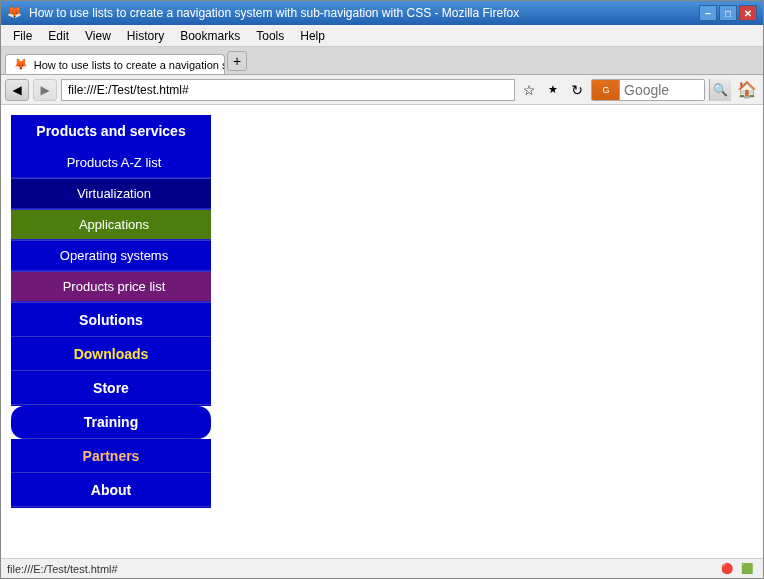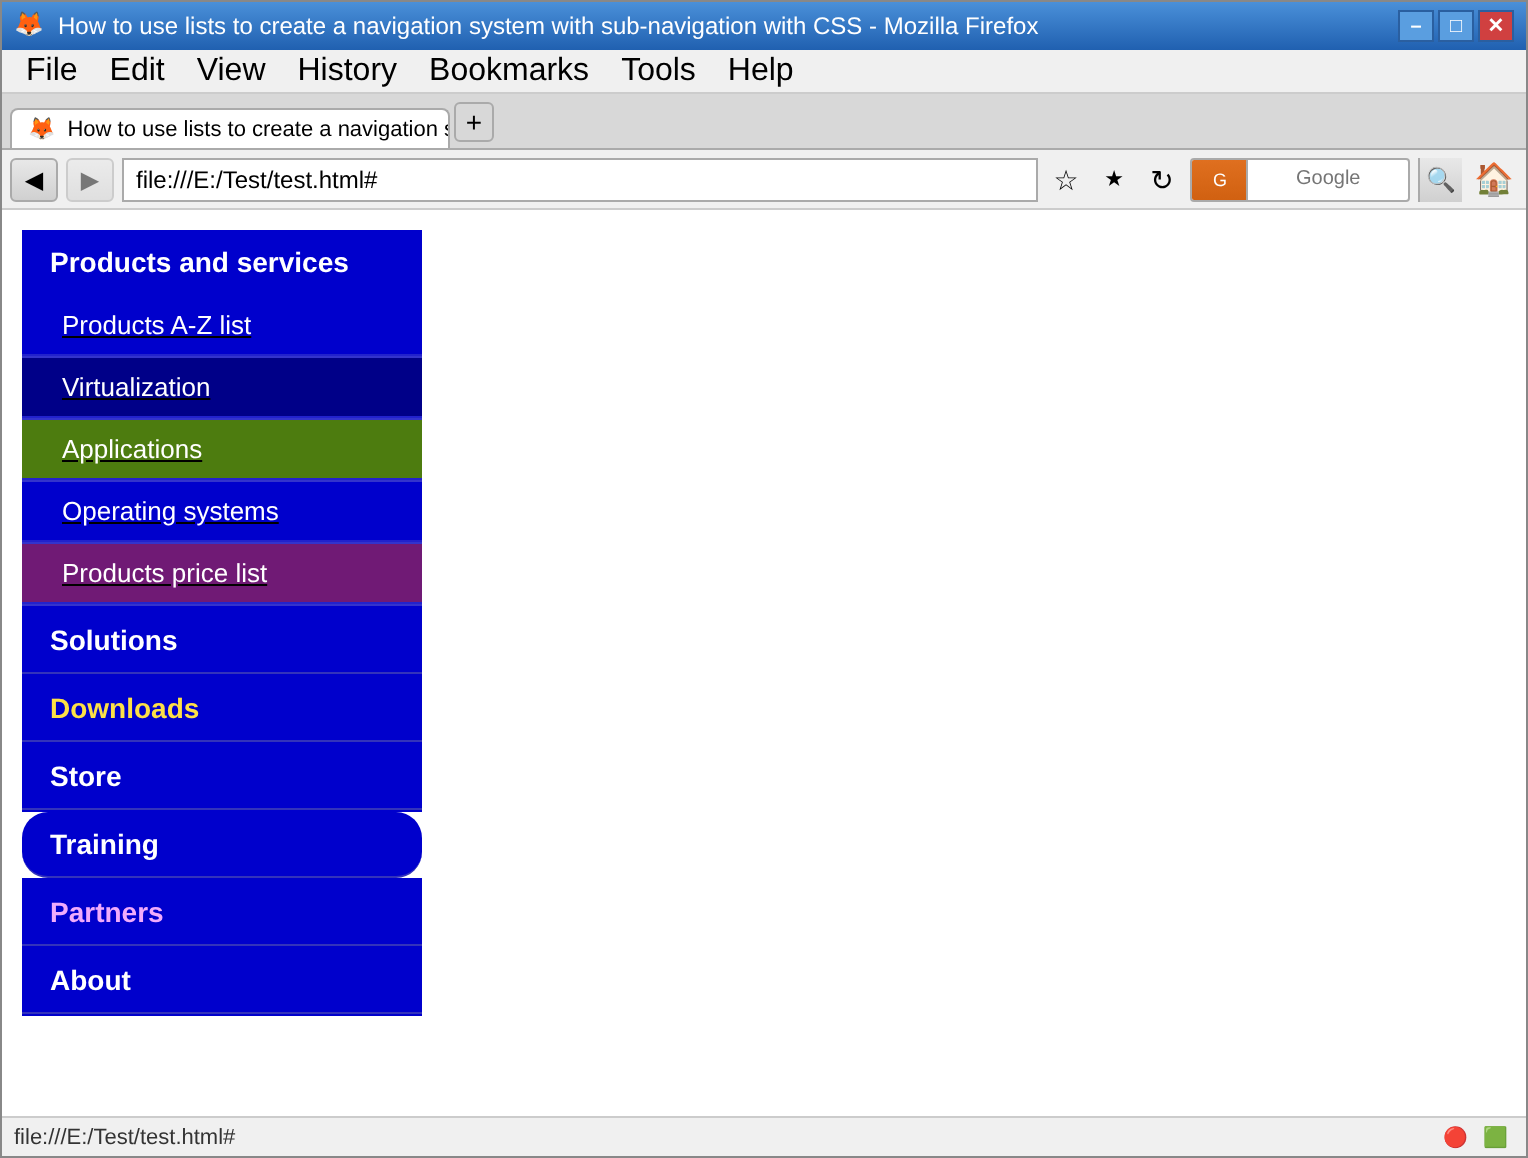--- a/index.html
+++ b/index.html
@@ -42,7 +42,7 @@
     }
     .menu-item {
       padding: 2px 8px;
-      font-size: 16px;
+      font-size: 12px;
       cursor: pointer;
       color: #000;
     }

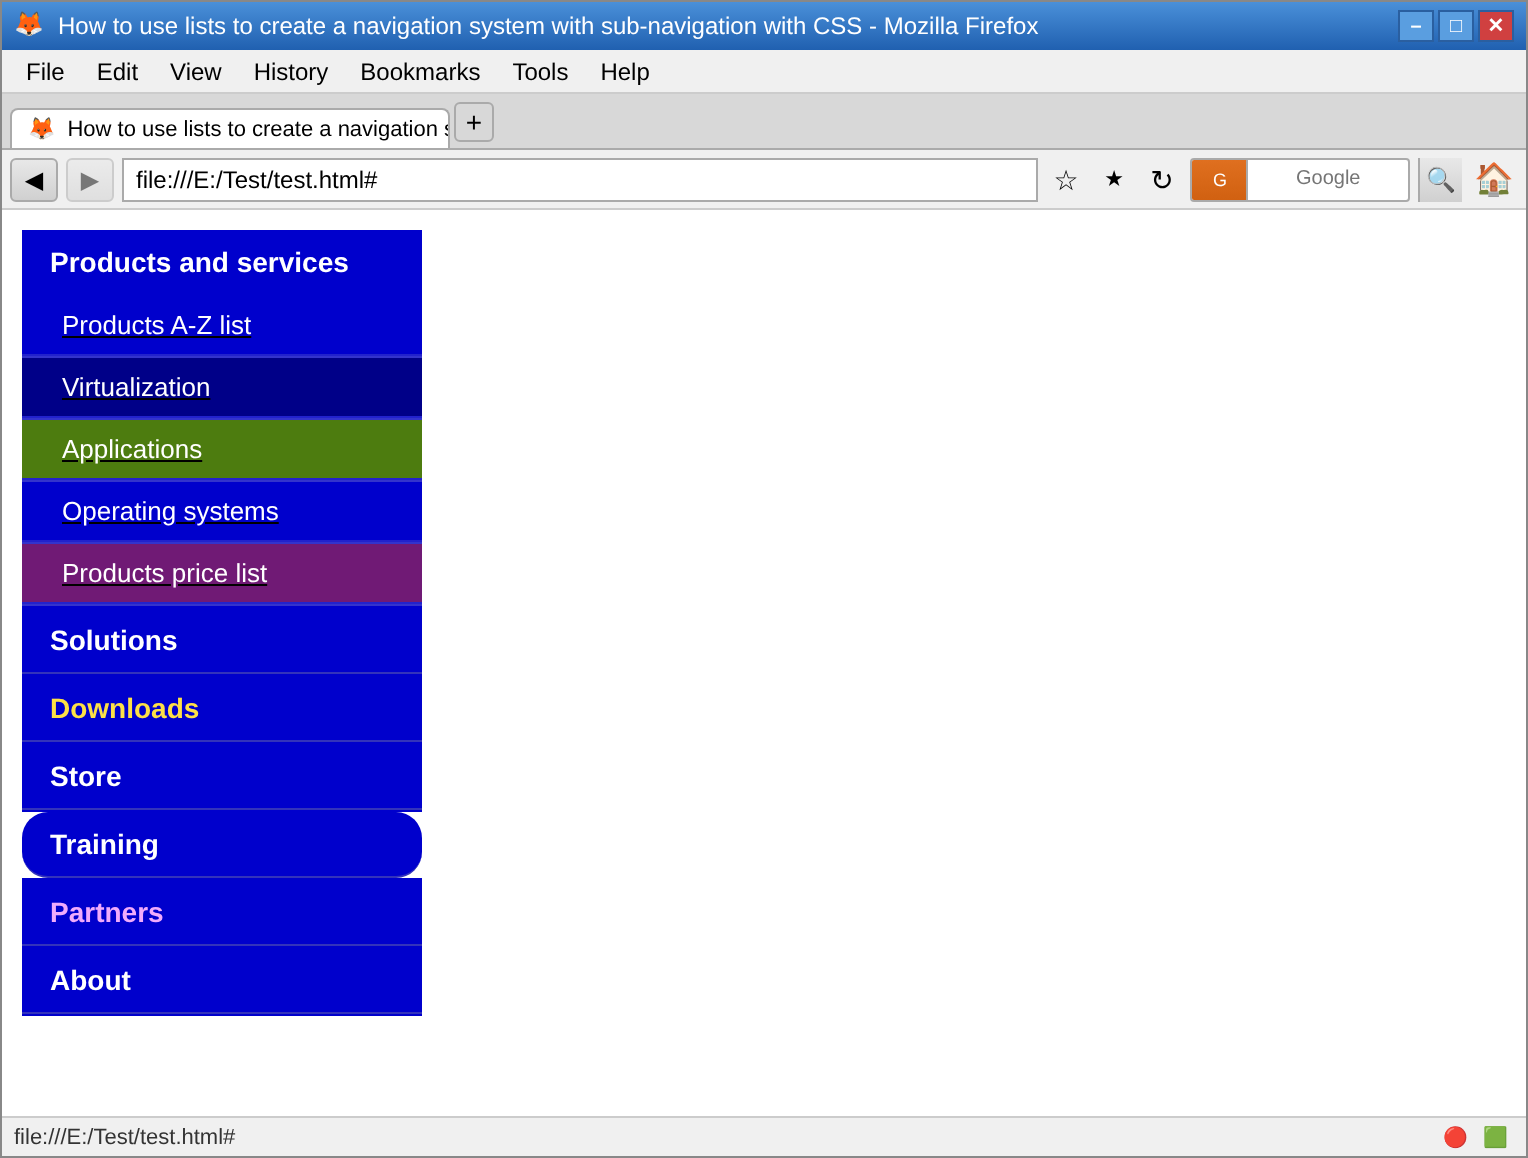--- a/index.html
+++ b/index.html
@@ -114,7 +114,7 @@
       border: none; border-right: 1px solid #aaa; display: flex; align-items: center;
       justify-content: center; cursor: pointer; color: white; font-size: 11px;
     }
-    .search-input { width: 60px; border: none; outline: none; padding: 0 4px; font-size: 10px; margin-left: 20px; }
+    .search-input { width: 84px; border: none; outline: none; padding: 0 4px; font-size: 14px; }
     .search-go-btn {
       width: 22px; height: 22px; background: linear-gradient(to bottom, #e8e8e8, #d0d0d0);
       border: none; border-left: 1px solid #aaa; cursor: pointer;

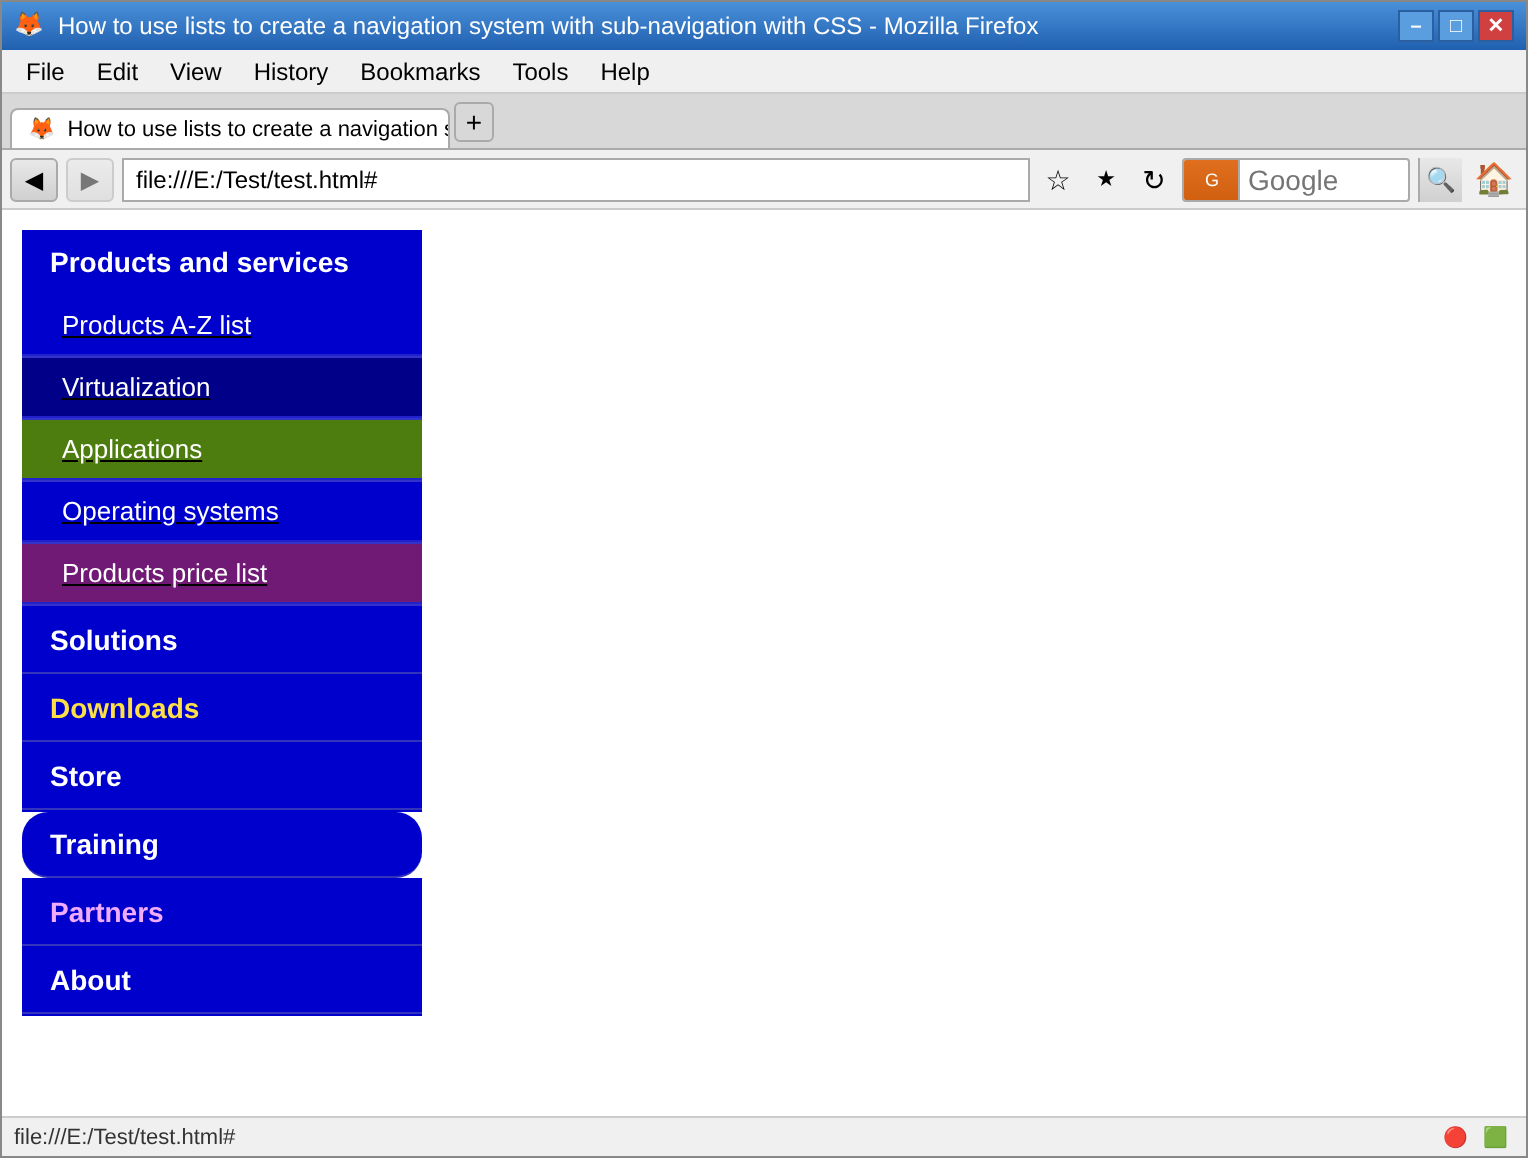--- a/index.html
+++ b/index.html
@@ -136,7 +136,7 @@
 
     
     nav { width: 200px; }
-    nav ul { list-style: none; padding: 0; margin: 0; }
+    nav ul { list-style: none; padding: 0; margin: 0; text-align: center; }
     nav ul li { border-bottom: 1px solid #0000cc; }
     nav ul li a {
       display: block;

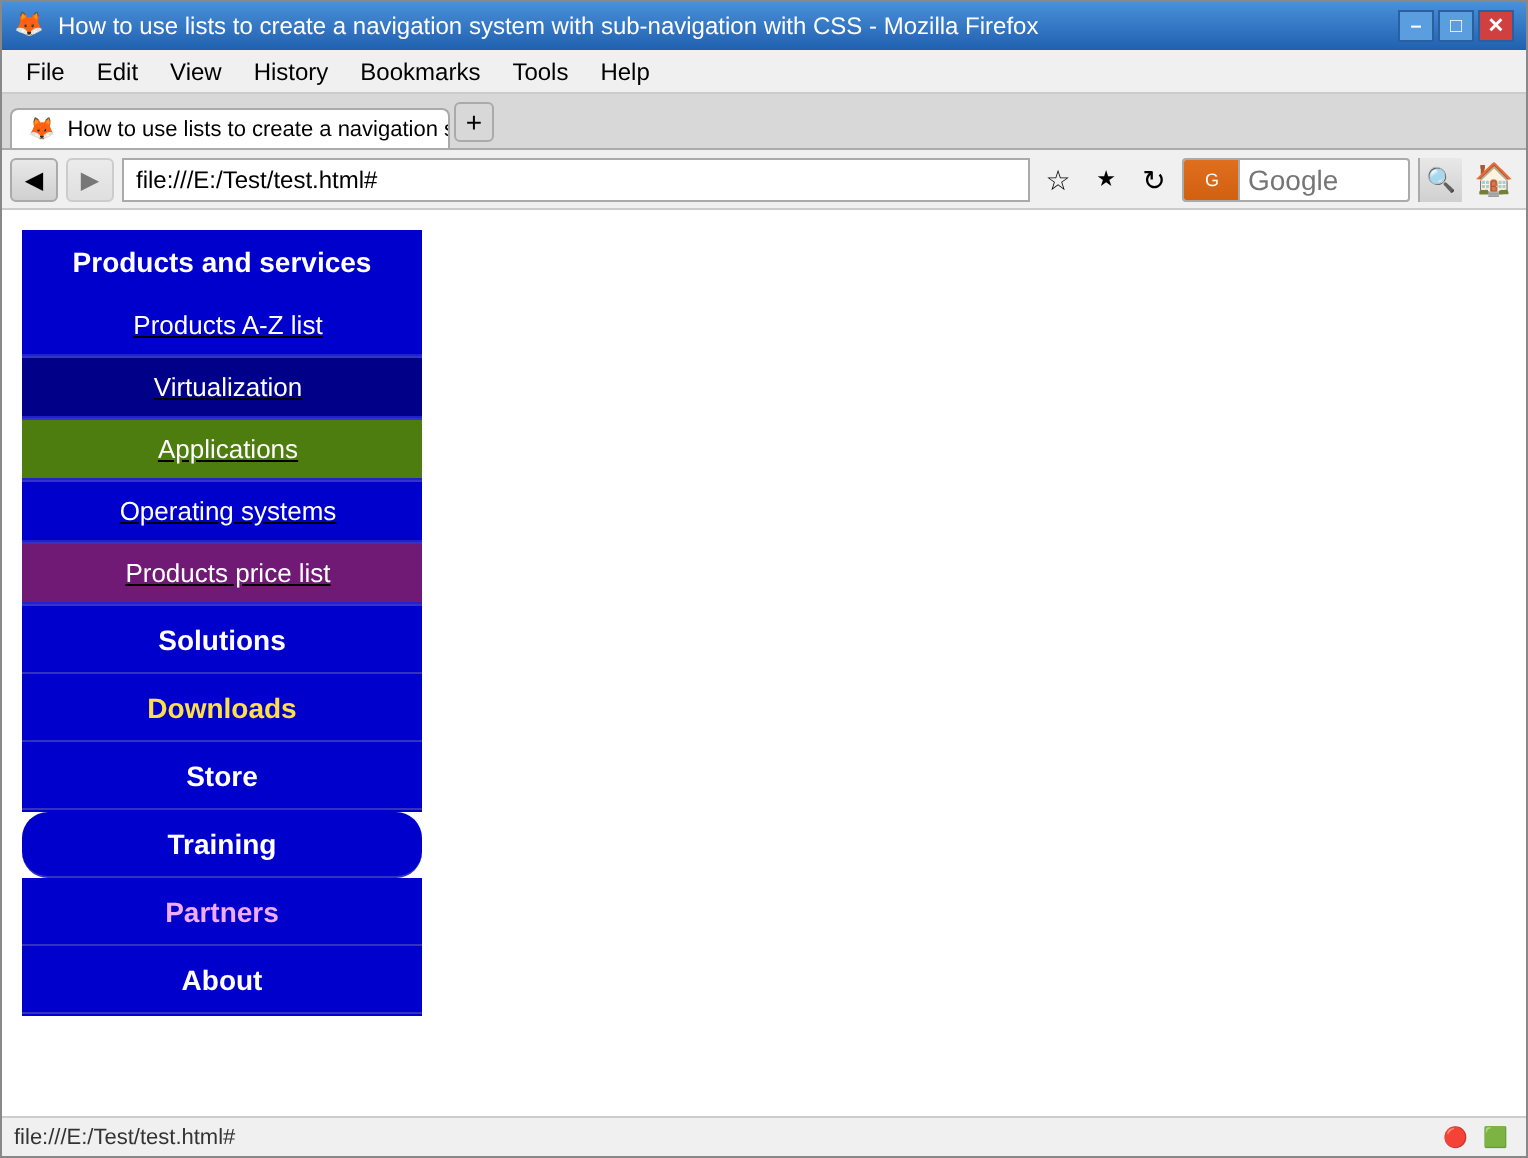--- a/index.html
+++ b/index.html
@@ -155,7 +155,7 @@
 
     
     .nav-sub { margin: 0; padding: 0; }
-    .nav-sub li { border-bottom: 1px solid #3333cc; text-decoration: underline; }
+    .nav-sub li { border-bottom: 1px solid #3333cc; }
     .nav-sub li a {
       background: #0000cc;
       color: white;

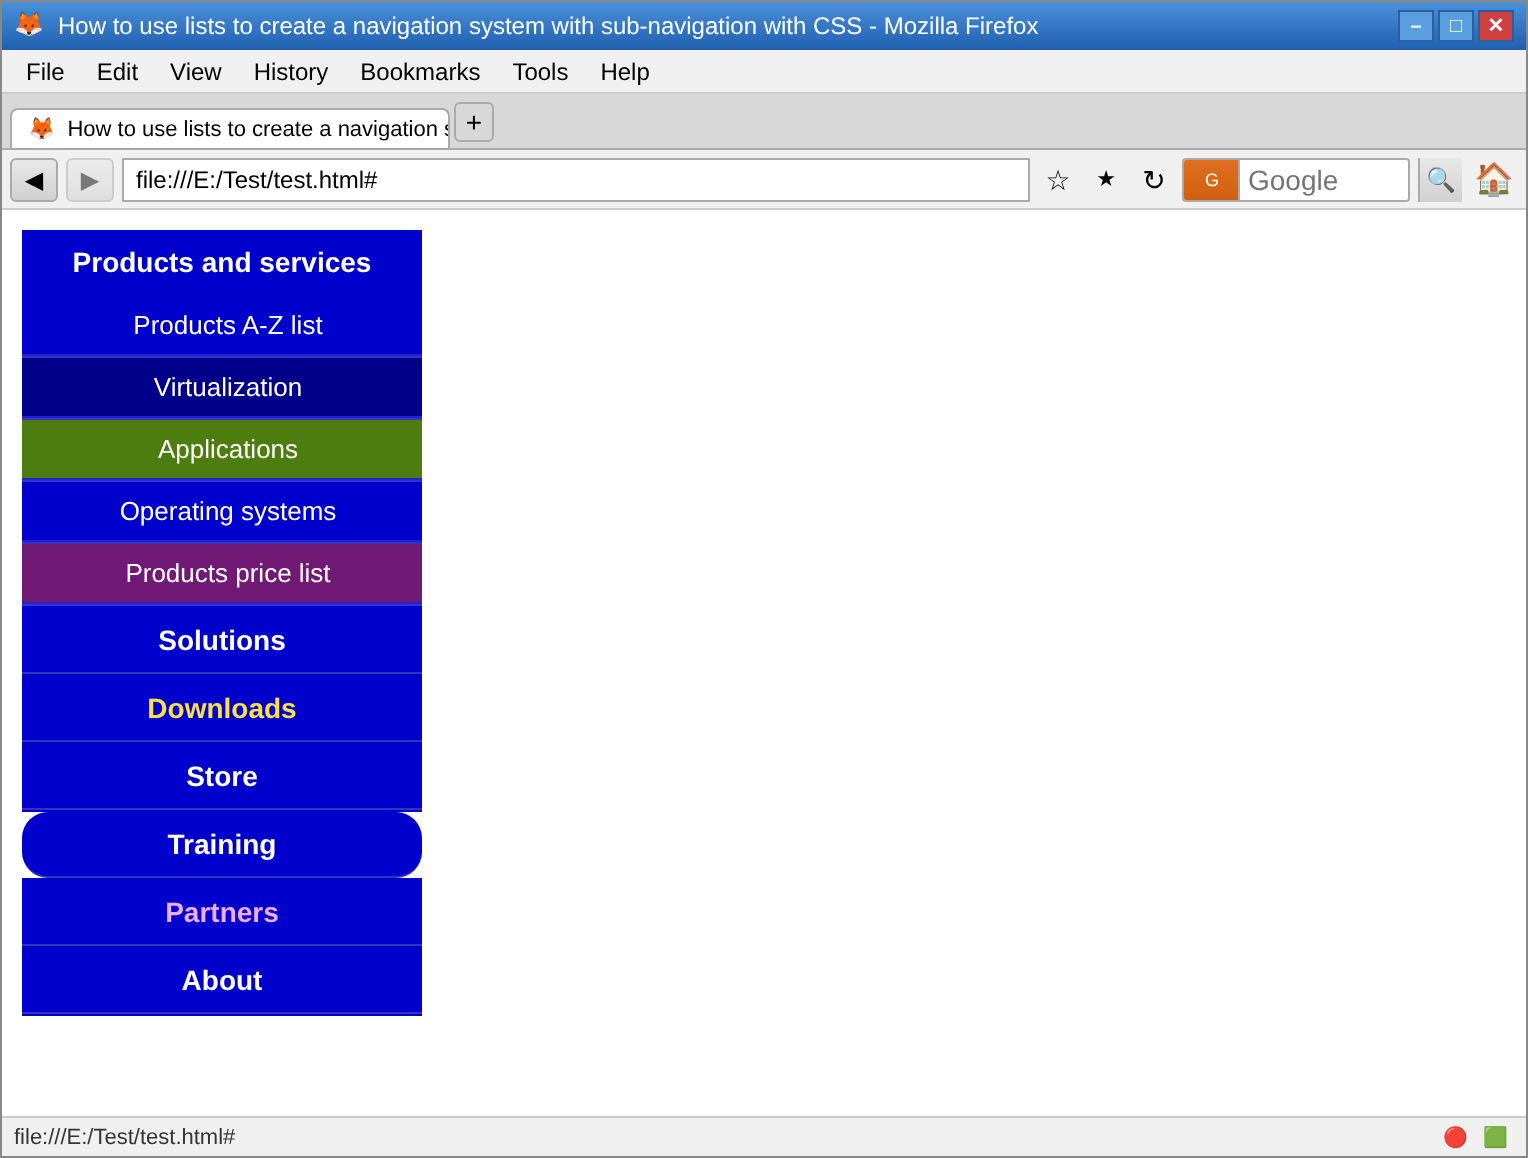--- a/index.html
+++ b/index.html
@@ -272,7 +272,7 @@
         </li>
 
         <li>
-          <a href="#" style="background:#0000cc; color:#f0abfc; display:block; padding:8px 14px; text-decoration:none; font-size:14px; font-weight:bold; border-bottom:1px solid #3333bb;">Partners</a>
+          <a href="#" style="background:#0000cc; color:#fdba74; display:block; padding:8px 14px; text-decoration:none; font-size:14px; font-weight:bold; border-bottom:1px solid #3333bb;">Partners</a>
         </li>
 
         <li>

